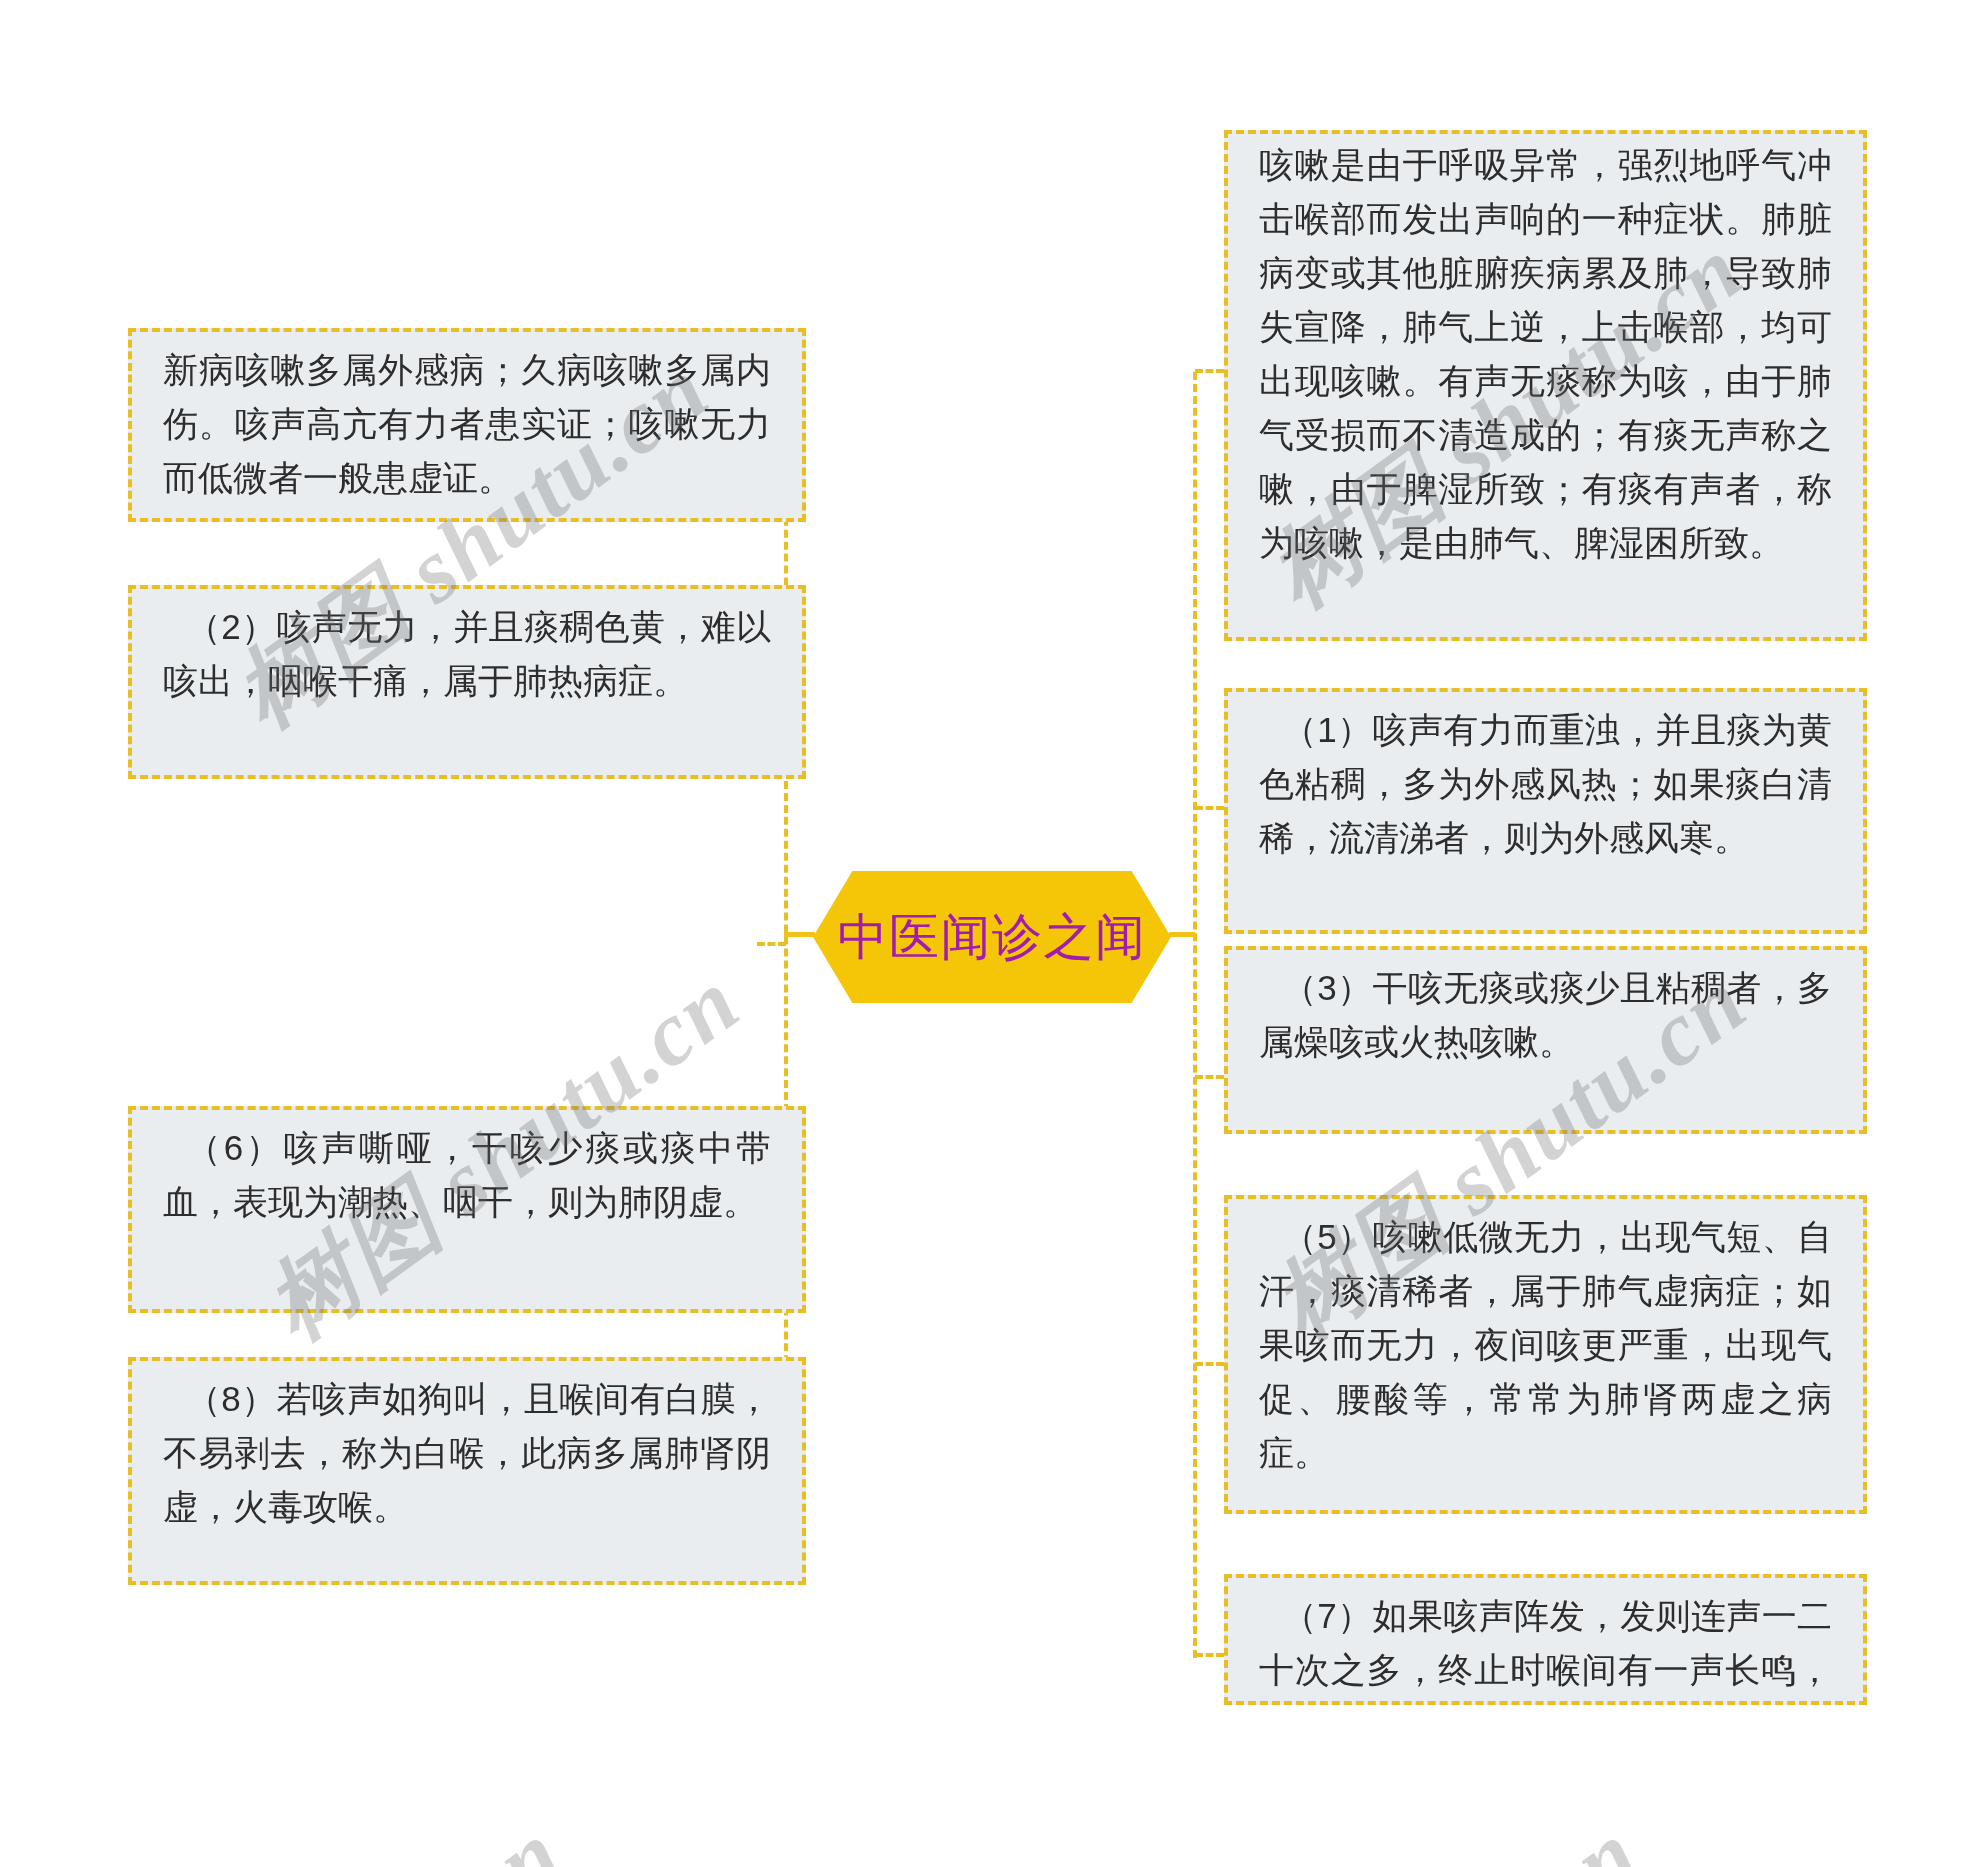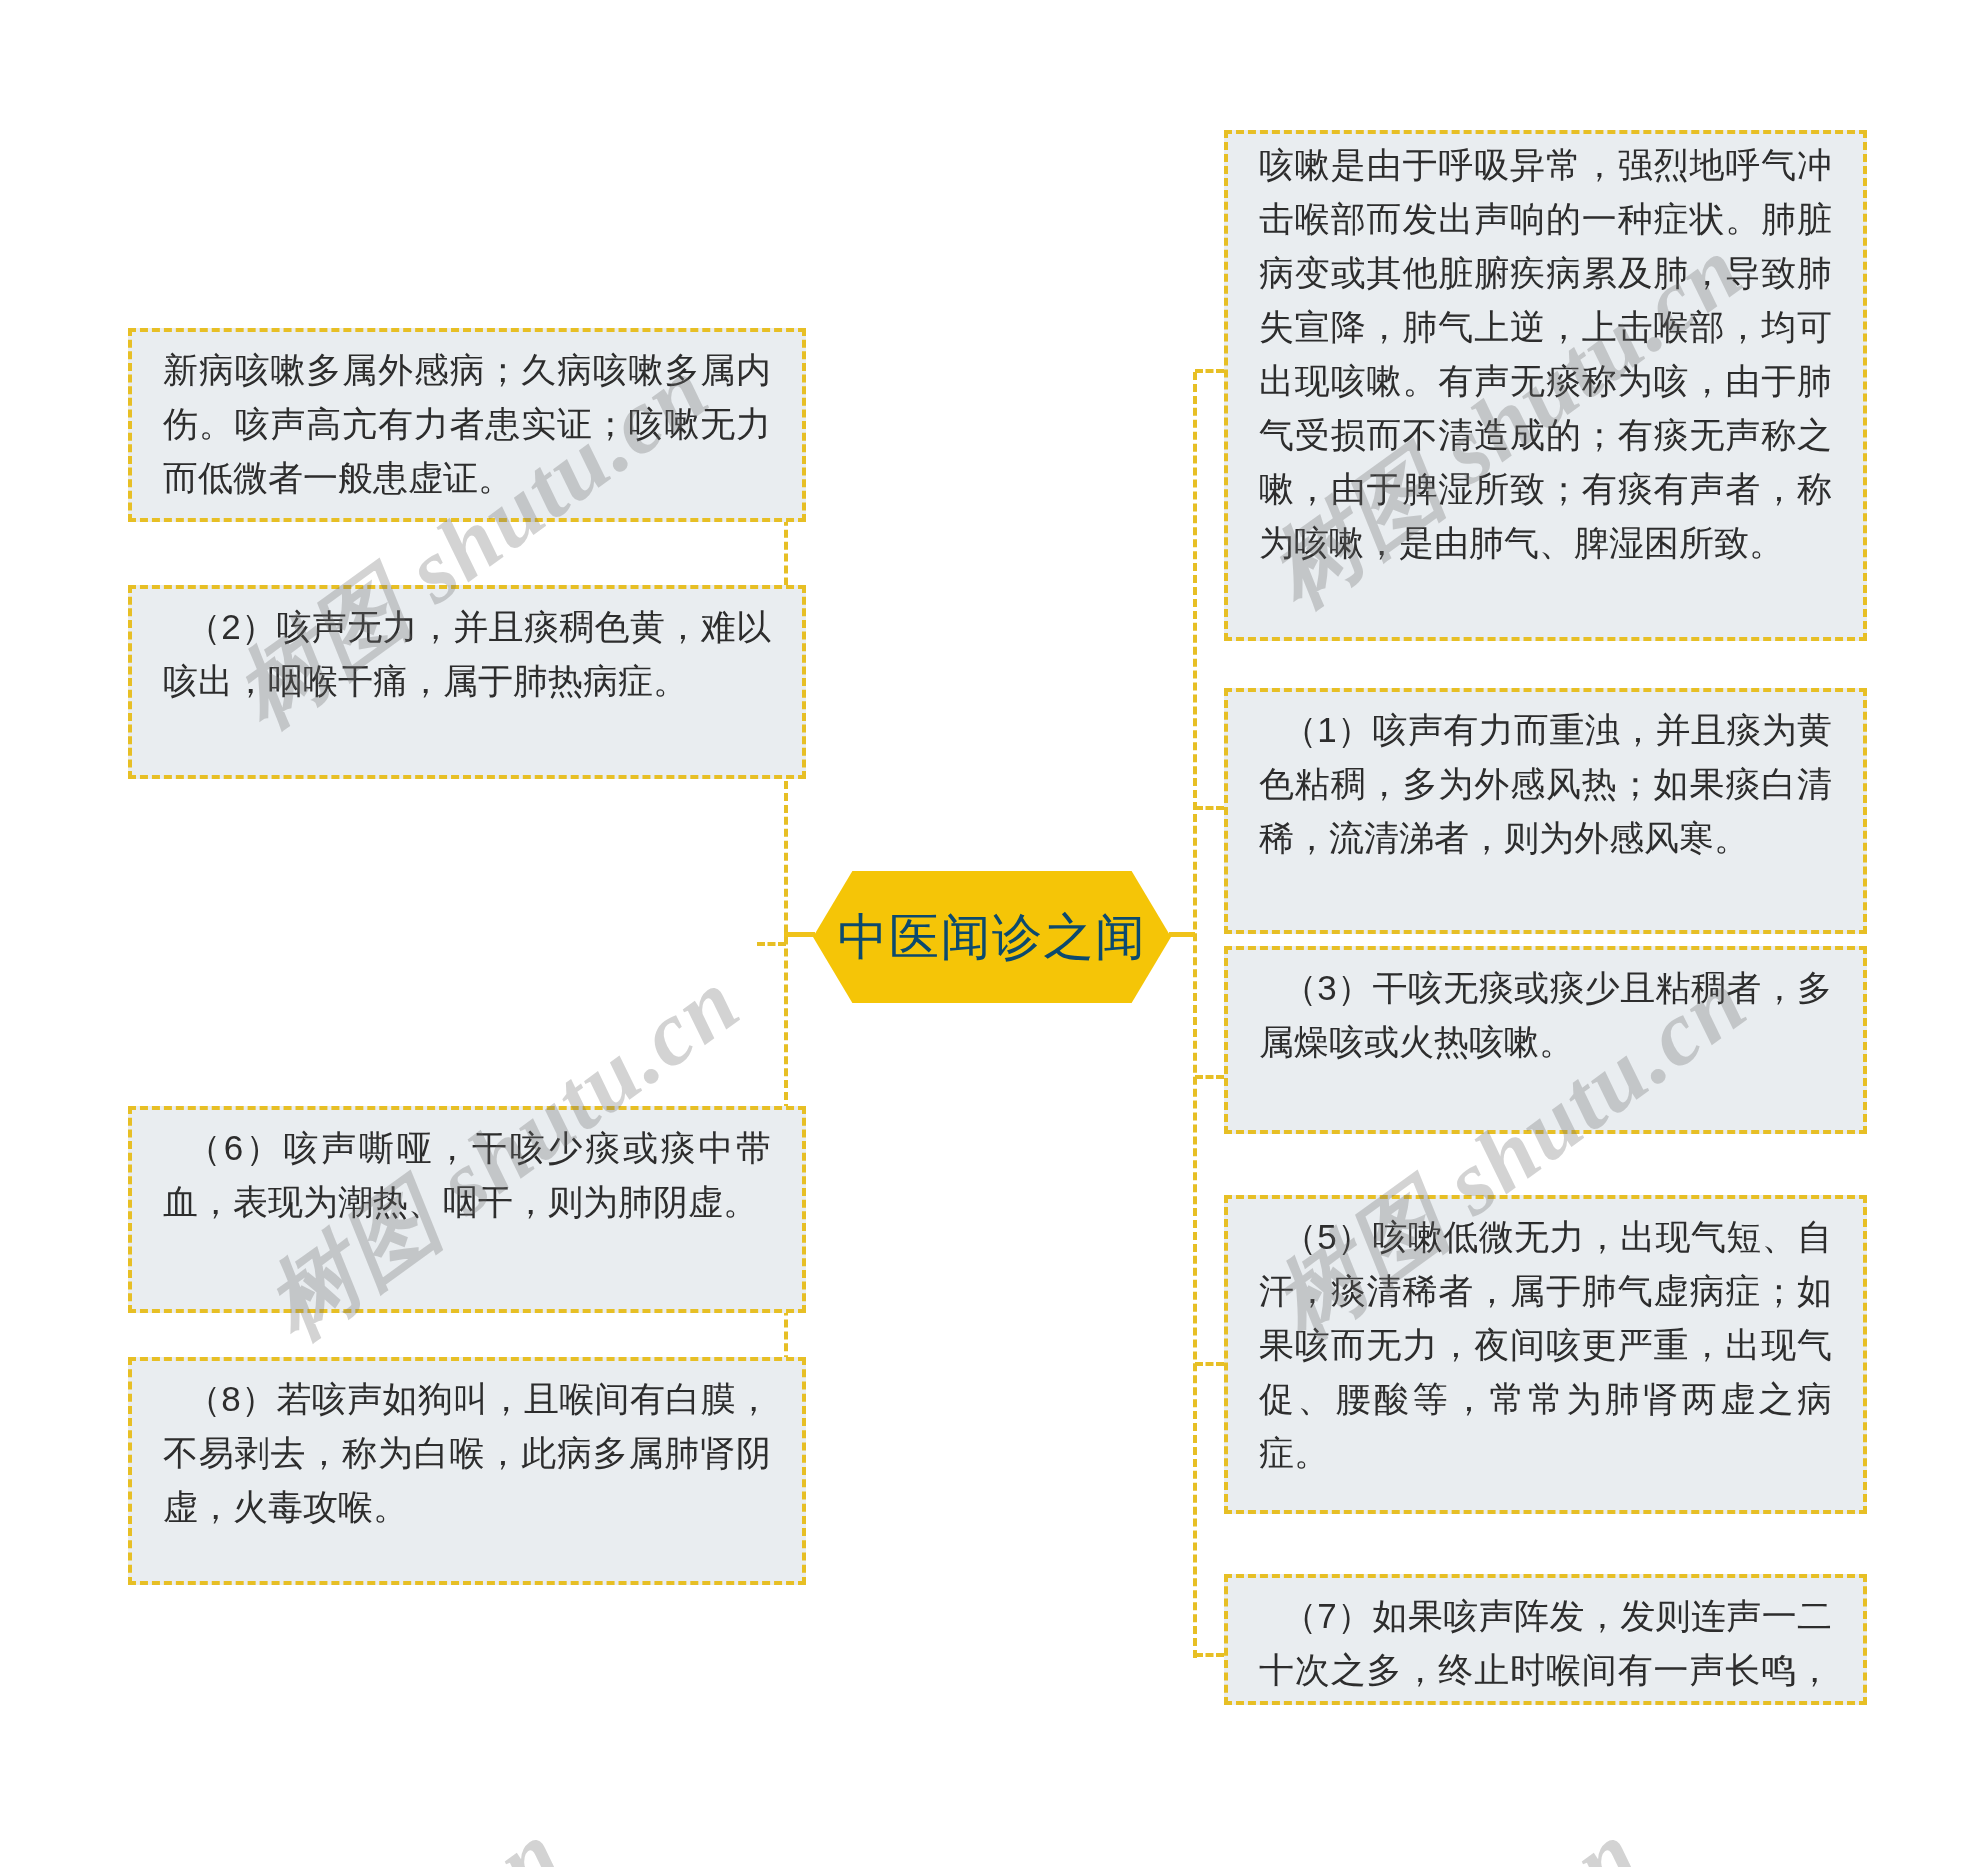--- a/index.html
+++ b/index.html
@@ -39,7 +39,7 @@
     background: #f5c507;
     clip-path: polygon(0 50%, 11% 0, 89% 0, 100% 50%, 89% 100%, 11% 100%);
     display: flex; align-items: center; justify-content: center;
-    color: #0c4a6e;
+    color: #a21caf;
     font-size: 50px;
     font-weight: 500;
     letter-spacing: 1.5px;

